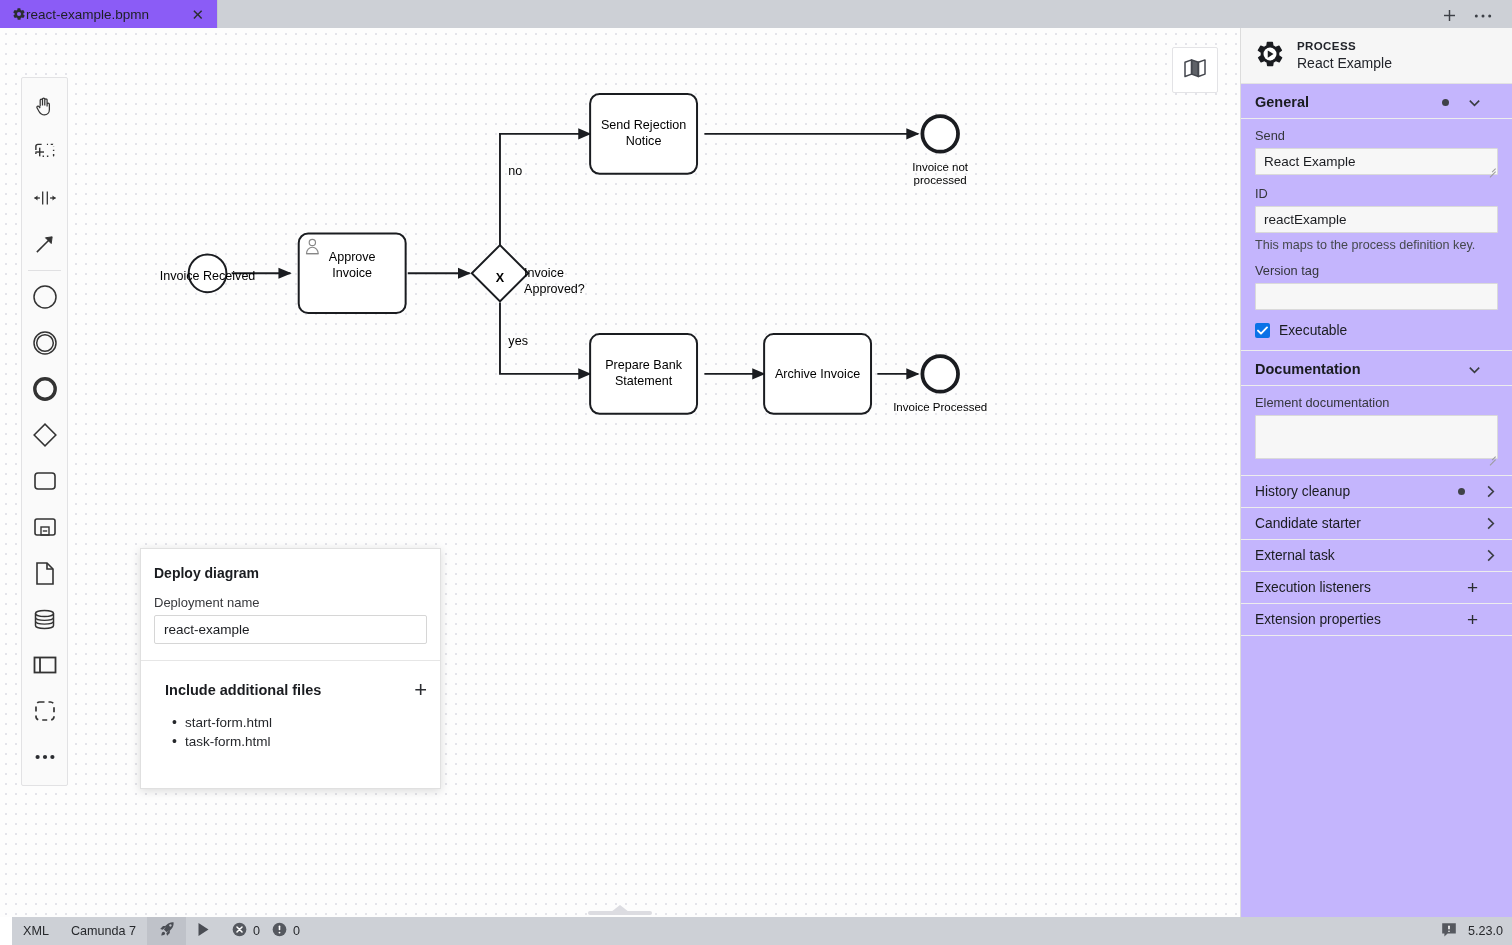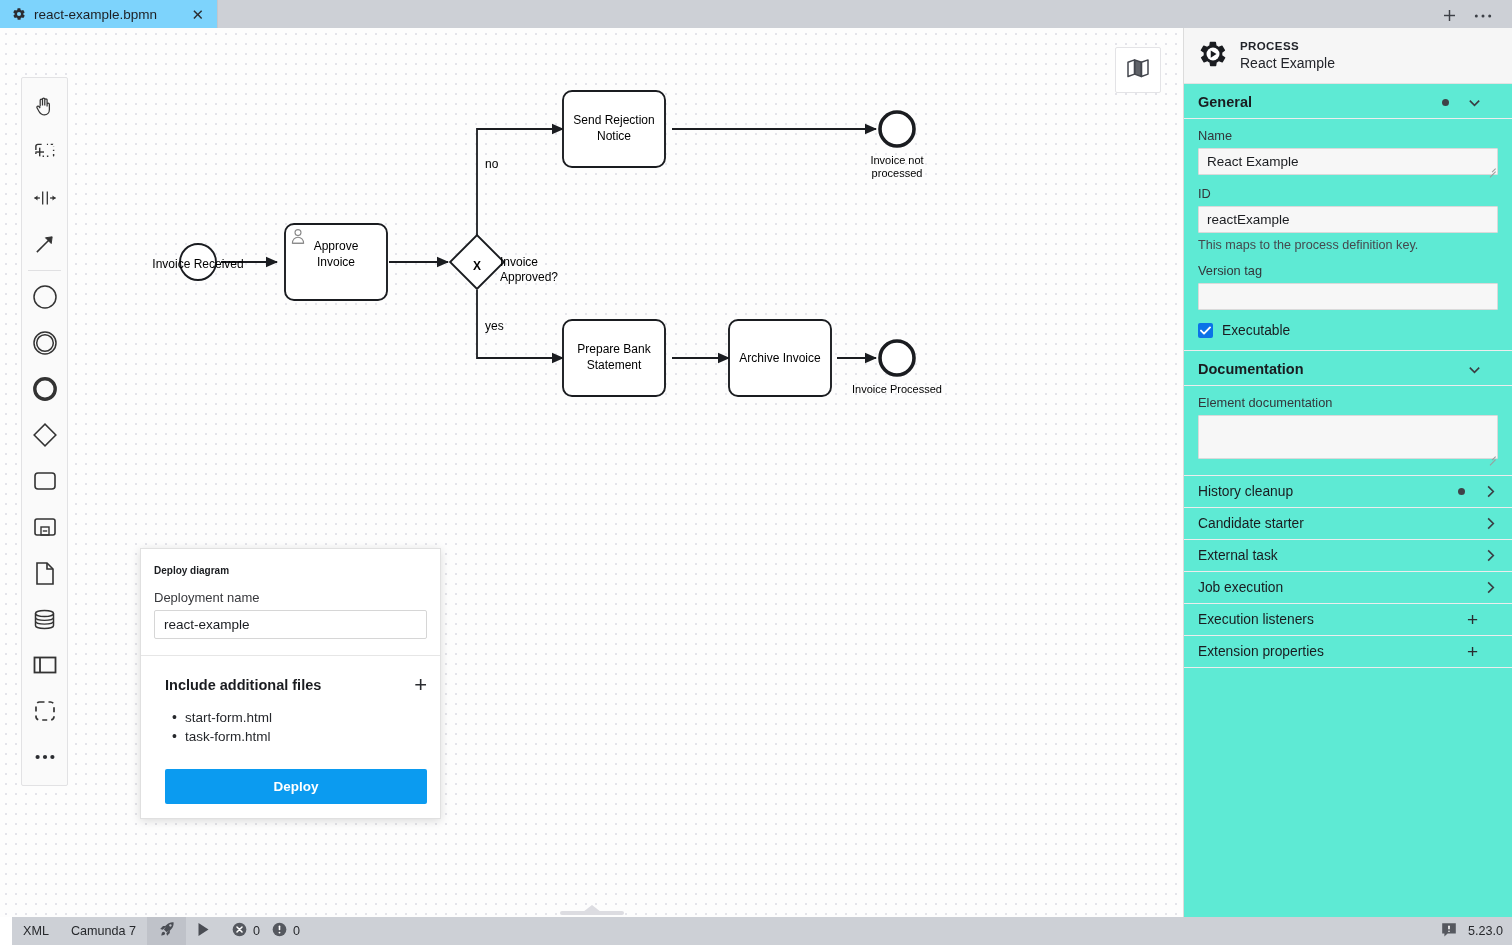--- a/index.html
+++ b/index.html
@@ -18,8 +18,8 @@
   }
   .tab {
     height: 28px; min-width: 218px; max-width: 260px;
-    background: #7dd3fc;
-    display: flex; align-items: center; gap: 8px;
+    background: #8b5cf6;
+    display: flex; align-items: center; gap: 0;
     padding: 0 10px 0 12px;
     border-right: 1px solid #c3c6cc;
     position: relative;

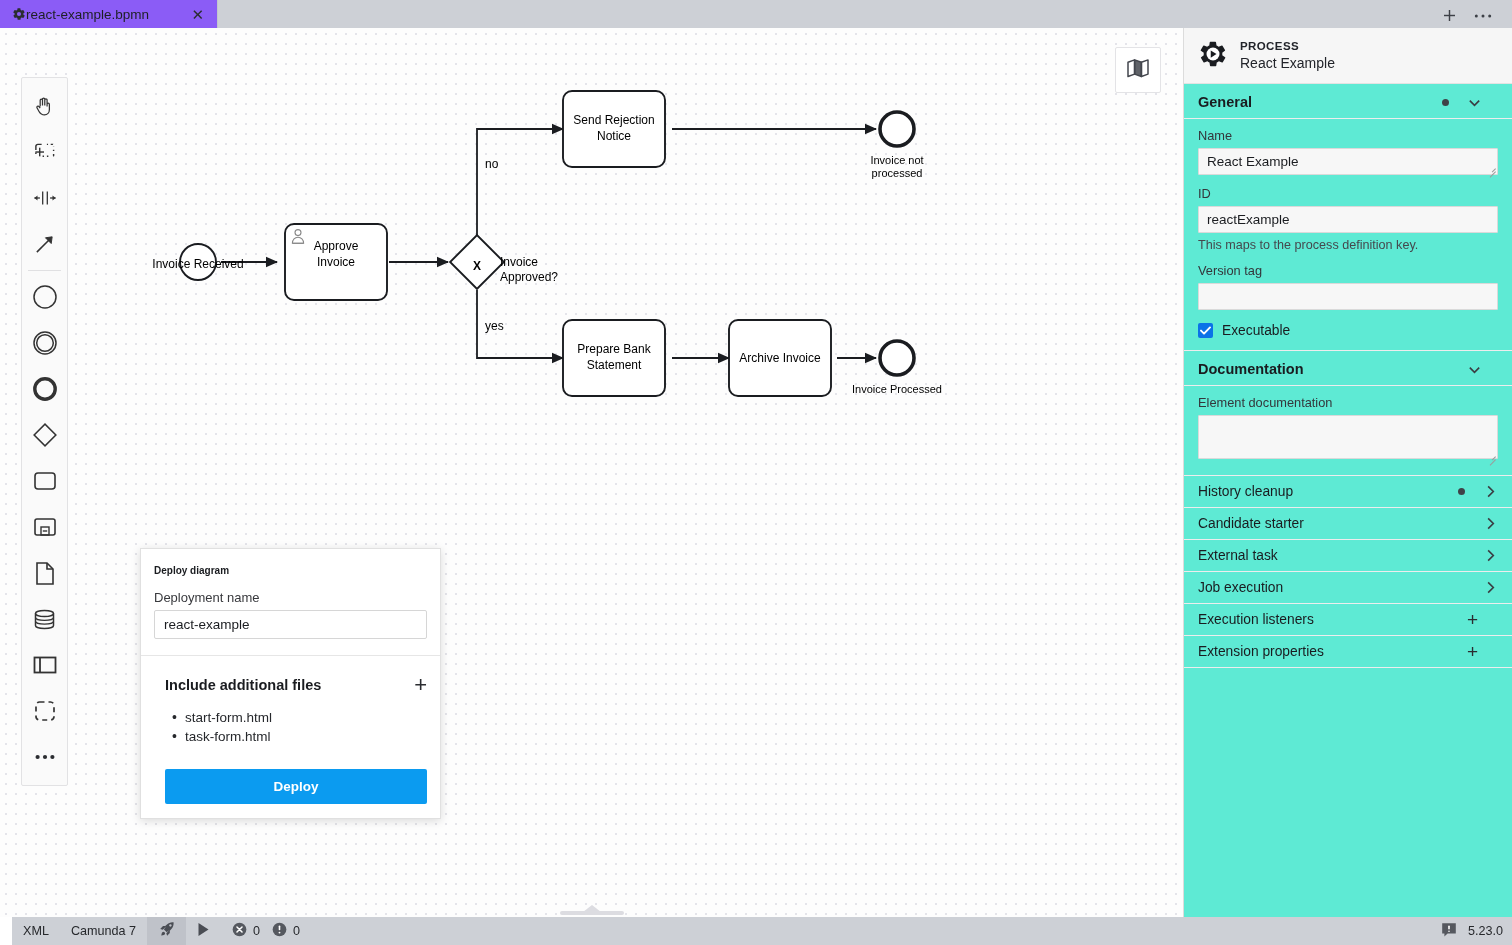--- a/index.html
+++ b/index.html
@@ -162,9 +162,9 @@
 
   
   .props {
-    width: 329px; height: 889px;
+    width: 272px; height: 889px;
     border-left: 1px solid #dcdcdc;
-    background: #5eead4;
+    background: #c4b5fd;
     display: flex; flex-direction: column;
   }
   .props-header {

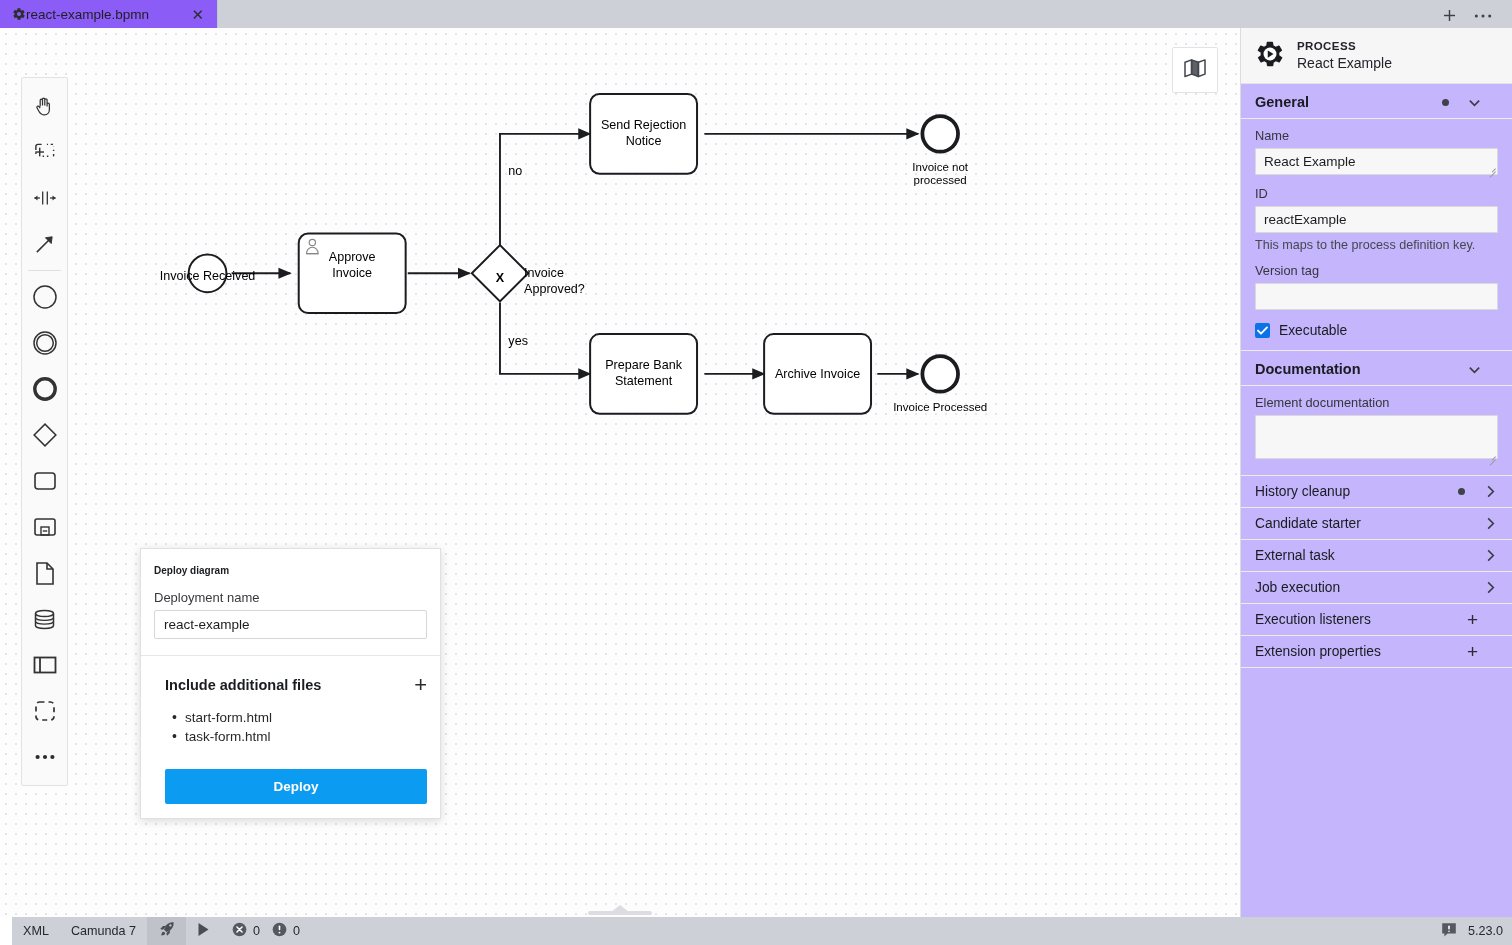--- a/index.html
+++ b/index.html
@@ -530,7 +530,7 @@
     </div>
     <div class="sec-body">
       <div class="p-row">
-        <label class="p-label">Name</label>
+        <label class="p-label">Send</label>
         <div class="res-wrap">
           <input class="p-input" value="React Example" style="">
           <span class="res-grip"></span>

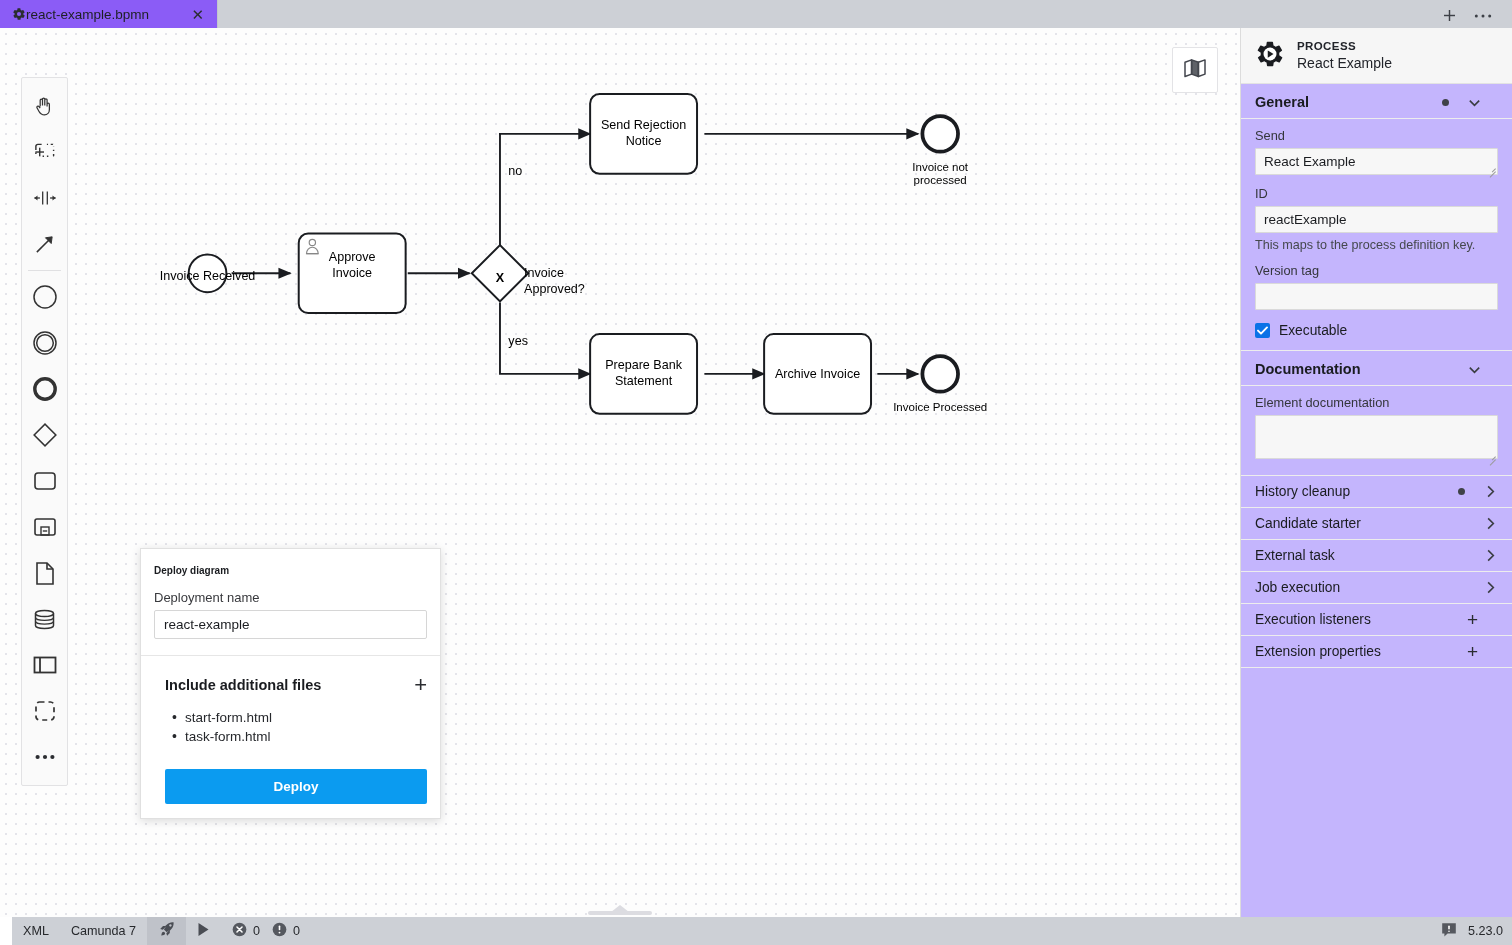--- a/index.html
+++ b/index.html
@@ -101,7 +101,7 @@
   }
   .deploy-body { padding: 16px 13px 16px 13px; }
   .deploy-title {
-    font-size: 10px; font-weight: bold; color: #1a1c20;
+    font-size: 14px; font-weight: bold; color: #1a1c20;
     margin-bottom: 14px;
   }
   .fld-label {

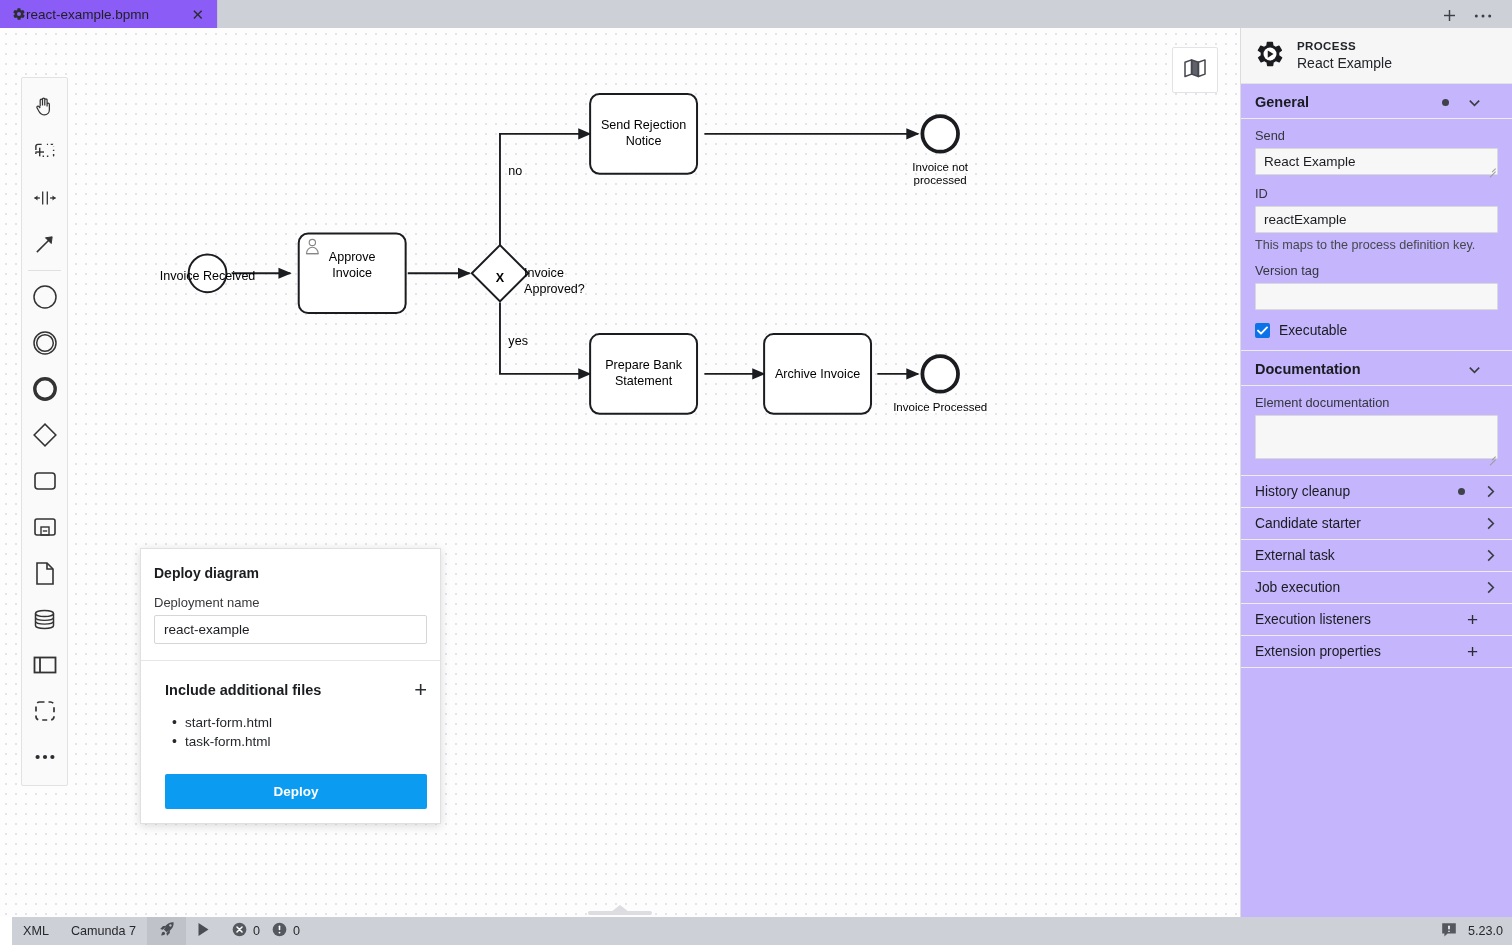--- a/index.html
+++ b/index.html
@@ -597,14 +597,6 @@
       </span>
     </div>
     <div class="collapsed-row">
-      <span class="t">Job execution</span>
-      <span class="chev">
-        <svg width="15" height="15" viewBox="0 0 16 16" fill="none" stroke="#3a3d42" stroke-width="1.7">
-            <path d="M5.5 2.5l5.5 5.5-5.5 5.5"></path>
-          </svg>
-      </span>
-    </div>
-    <div class="collapsed-row">
       <span class="t">Execution listeners</span>
       <span class="plus-ico">+</span>
     </div>

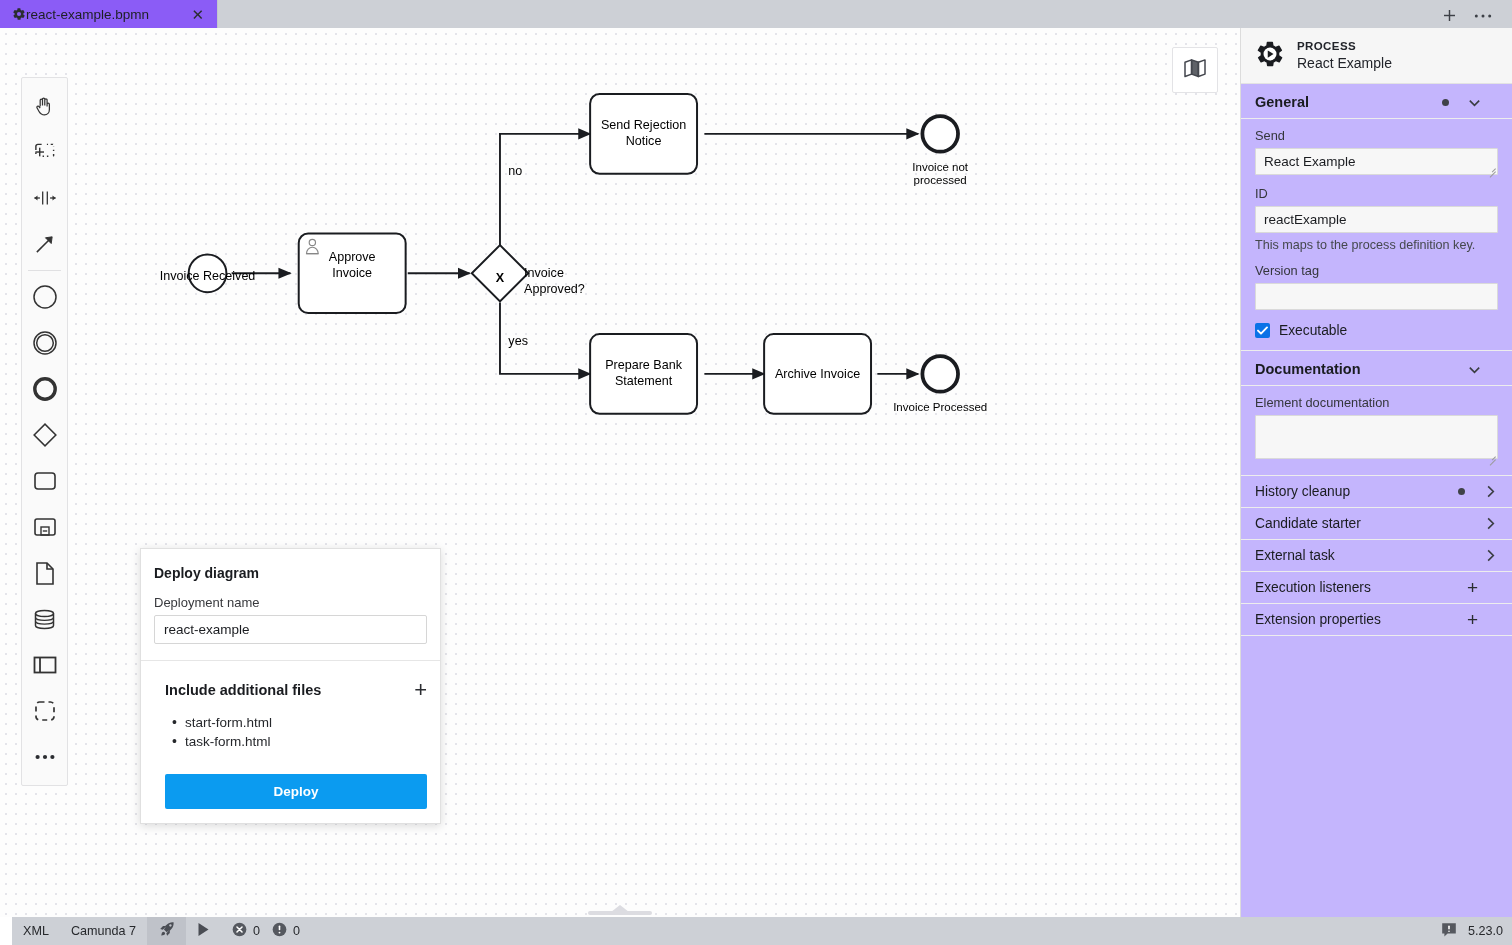--- a/index.html
+++ b/index.html
@@ -493,7 +493,6 @@
           <li>start-form.html</li>
           <li>task-form.html</li>
         </ul>
-        <button class="deploy-btn">Deploy</button>
       </div>
     </div>
 

